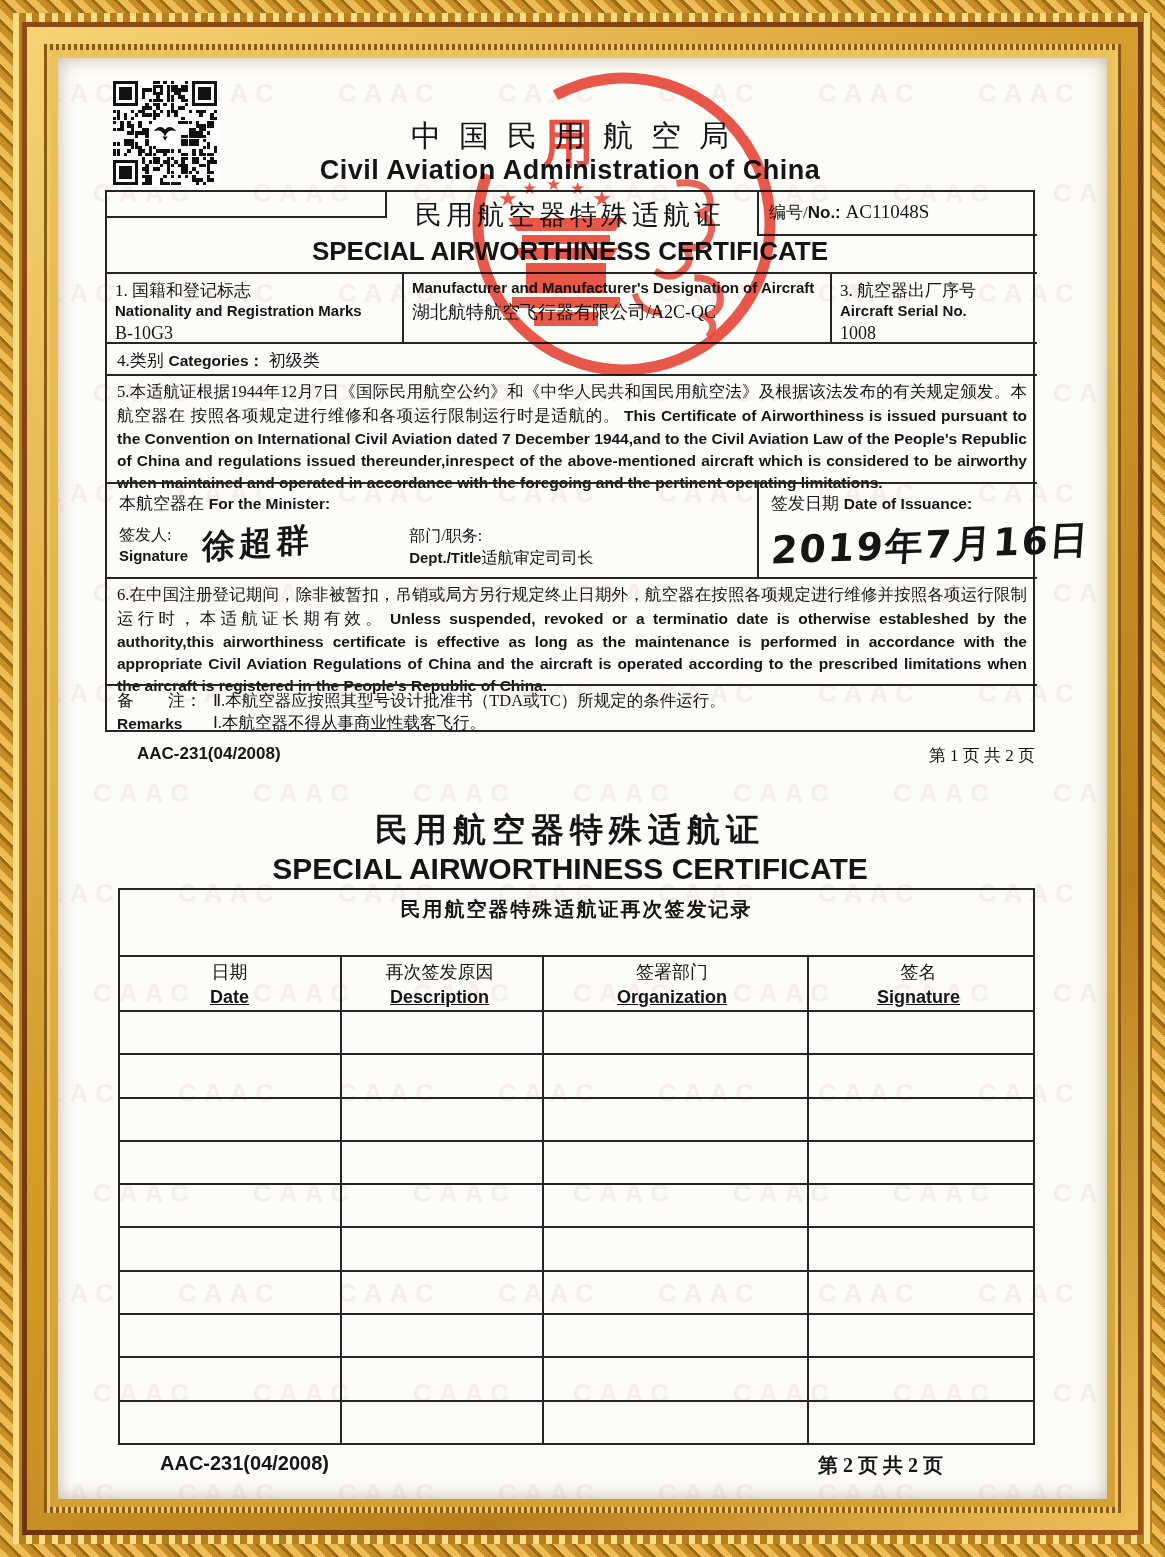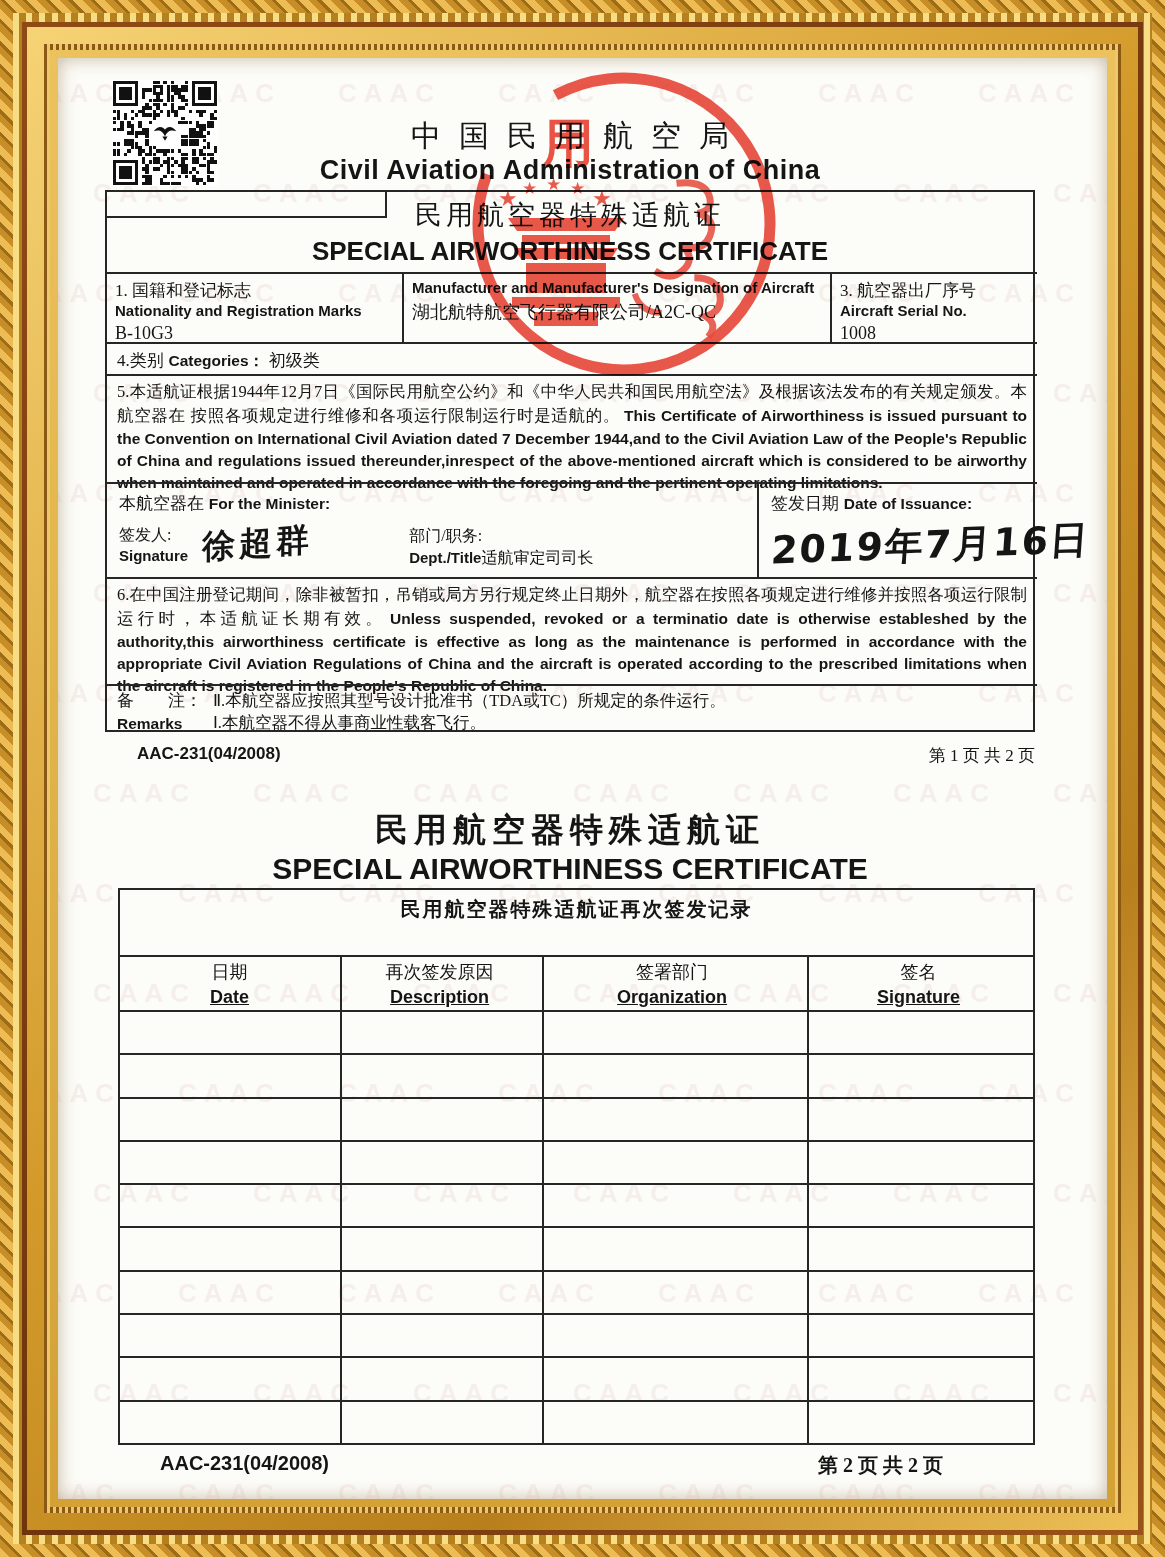--- a/index.html
+++ b/index.html
@@ -537,6 +537,10 @@
 
       <div class="t1">
         <div class="abs box-small"></div>
+        <div class="abs box-no">
+          <span class="zh">编号/</span><b>No.:</b>
+          <span class="val" style="font-size:19px">AC11048S</span>
+        </div>
         <div class="abs t1-title-zh">民用航空器特殊适航证</div>
         <div class="abs t1-title-en">SPECIAL AIRWORTHINESS CERTIFICATE</div>
 

